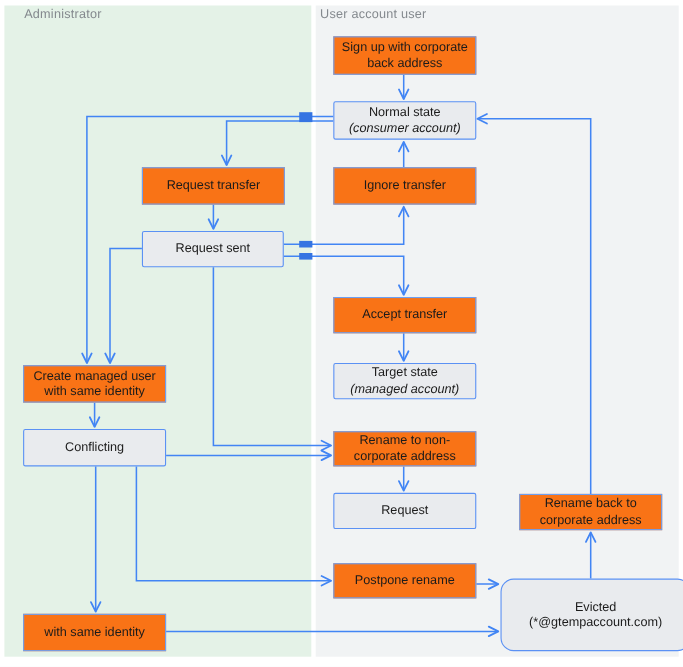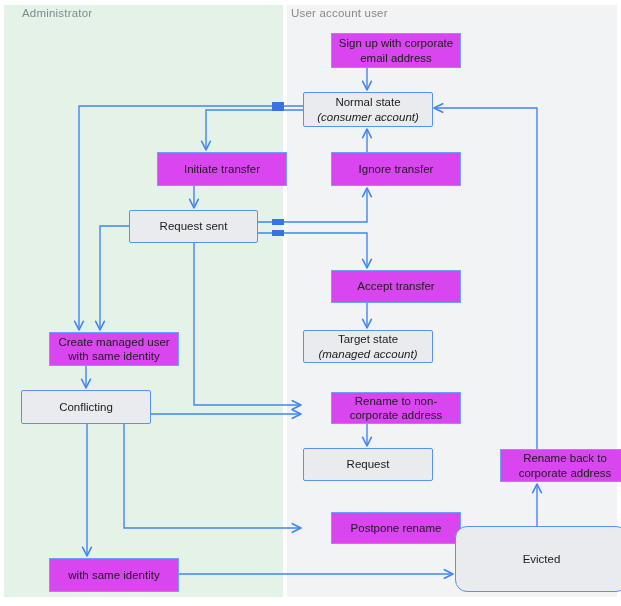--- a/index.html
+++ b/index.html
@@ -23,7 +23,7 @@
     align-items:center;justify-content:center;text-align:center;
     font-size:11.5px;line-height:1.22;color:#1b1b1b;
   }
-  .node.action{background:#d946ef;border:1.4px solid #6d9ff2;margin-left:28px;}
+  .node.action{background:#f97316;border:1.4px solid #6d9ff2;}
   .node.state{background:#e9ebee;border:1.4px solid #5b91f4;border-radius:2px;}
   .node.state.big{border-radius:12px;}
   .node .line{white-space:nowrap;}

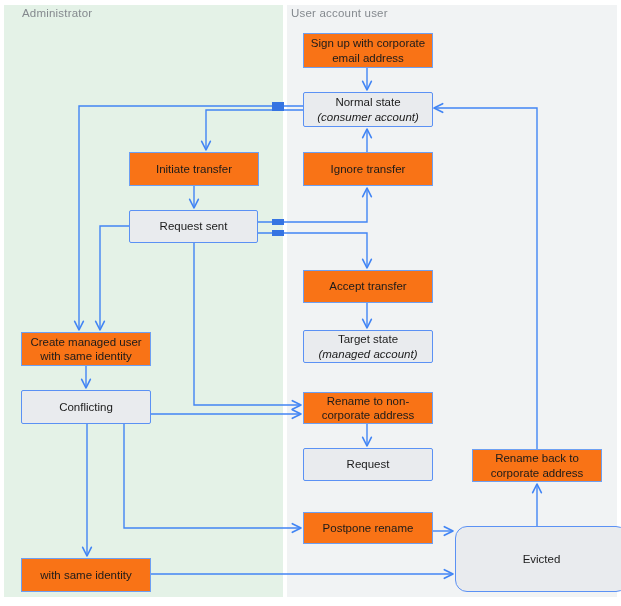--- a/index.html
+++ b/index.html
@@ -73,7 +73,7 @@
   <div id="node-layer">
       <div class="node action" style="left: 303px; top: 33px; width: 130px; height: 35px;">
         <div class="line">Sign up with corporate</div>
-        <div class="line">email address</div>
+        <div class="line">back address</div>
       </div>
       <div class="node state" style="left: 303px; top: 92px; width: 130px; height: 35px;">
         <div class="line">Normal state</div>

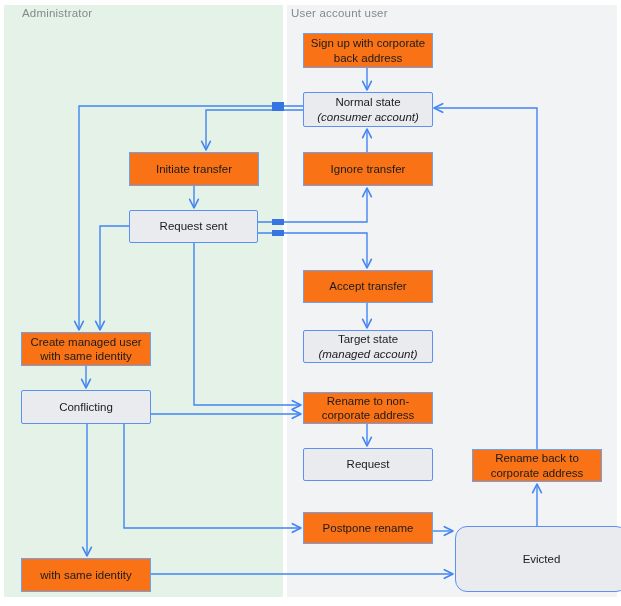--- a/index.html
+++ b/index.html
@@ -80,7 +80,7 @@
         <div class="line it">(consumer account)</div>
       </div>
       <div class="node action" style="left: 129px; top: 152px; width: 130px; height: 34px;">
-        <div class="line">Initiate transfer</div>
+        <div class="line">Request transfer</div>
       </div>
       <div class="node action" style="left: 303px; top: 152px; width: 130px; height: 34px;">
         <div class="line">Ignore transfer</div>

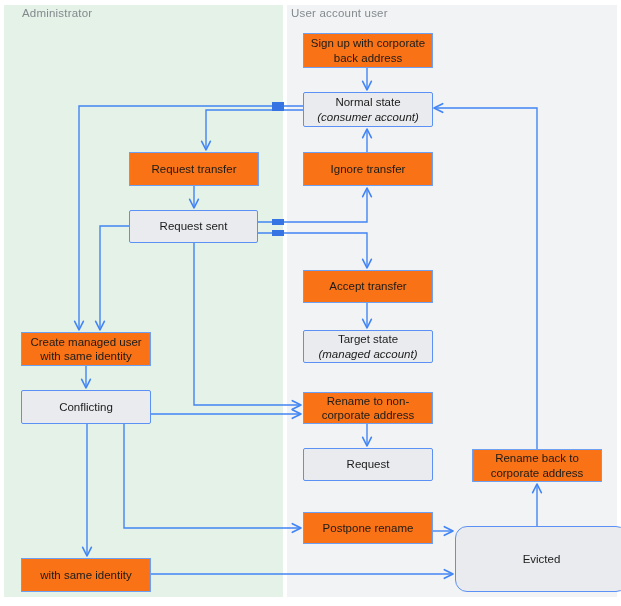--- a/index.html
+++ b/index.html
@@ -118,6 +118,7 @@
       </div>
       <div class="node state big" style="left: 455px; top: 526px; width: 173px; height: 66px;">
         <div class="line">Evicted</div>
+        <div class="line">(*@gtempaccount.com)</div>
       </div>
       <div class="node action" style="left: 21px; top: 558px; width: 130px; height: 34px;">
         <div class="line">with same identity</div>

